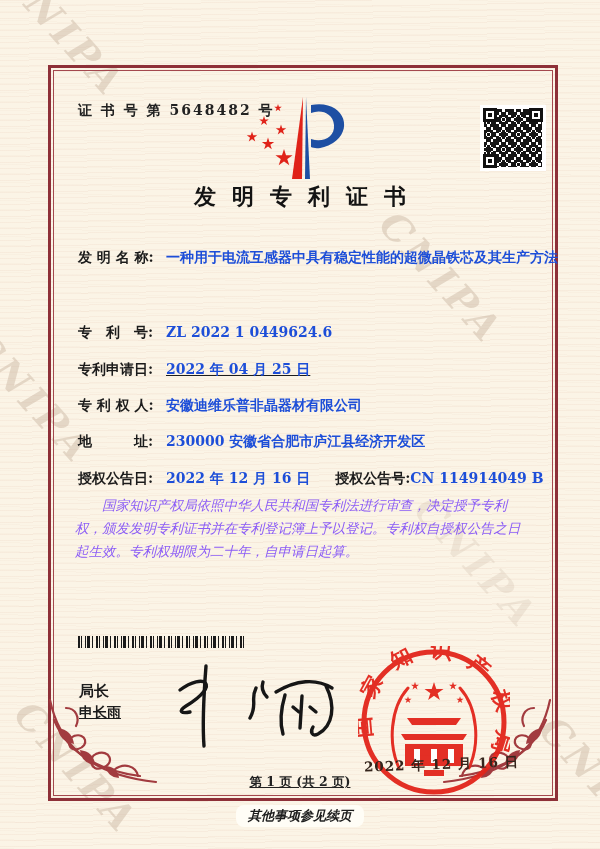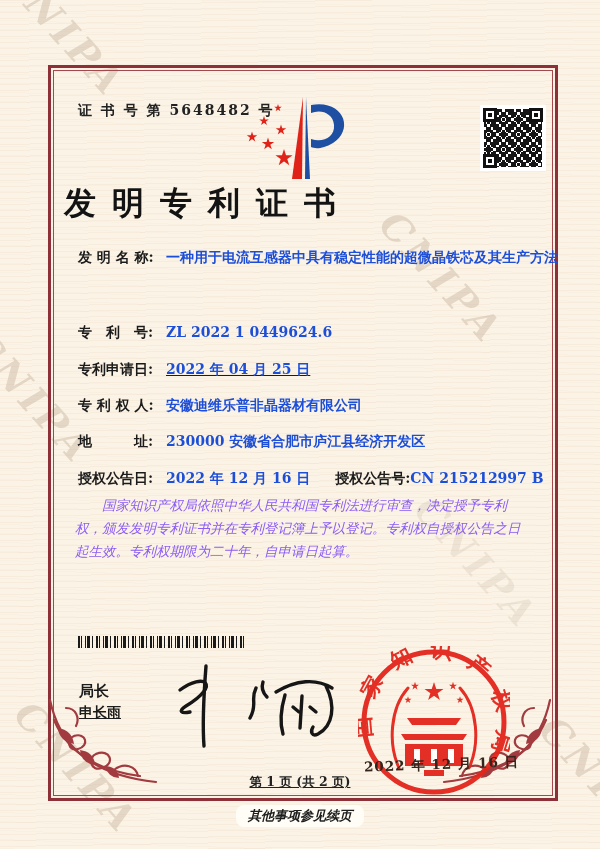--- a/index.html
+++ b/index.html
@@ -45,8 +45,8 @@
   .finder.tr{right:-1px;top:-1px;}
   .finder.bl{left:-1px;bottom:-1px;}
   .title{
-    position:absolute;left:48px;top:182px;width:504px;z-index:3;
-    font-size:32px;font-weight:bold;letter-spacing:16px;text-indent:16px;color:#131313;
+    position:absolute;left:48px;top:182px;width:504px;z-index:3;text-align:center;
+    font-size:22px;font-weight:bold;letter-spacing:16px;text-indent:16px;color:#131313;
   }
   .row{position:absolute;left:78px;z-index:3;font-size:14px;font-weight:600;white-space:nowrap;}
   .row .label{display:inline-block;width:88px;color:#1b1b1b;}

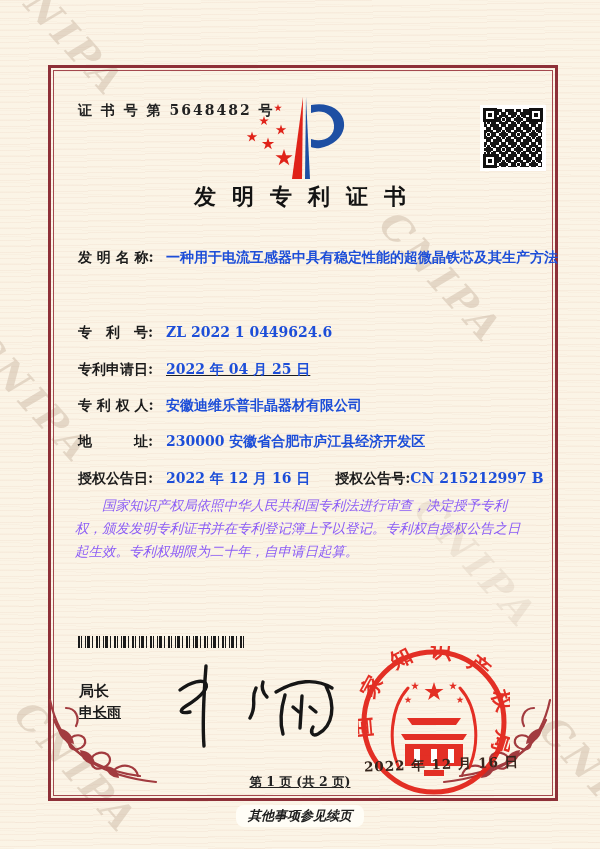--- a/index.html
+++ b/index.html
@@ -172,7 +172,7 @@
   </div>
   <div class="row" style="top:470px;">
     <span class="label">授权公告日:</span><span class="value">2022 年 12 月 16 日</span>
-    <span class="label2">授权公告号:</span><span class="value">CN 215212997 B</span>
+    <span class="label2">授权公告号:</span><span class="value">CN 114914049 B</span>
   </div>
 
   <div class="paras">

